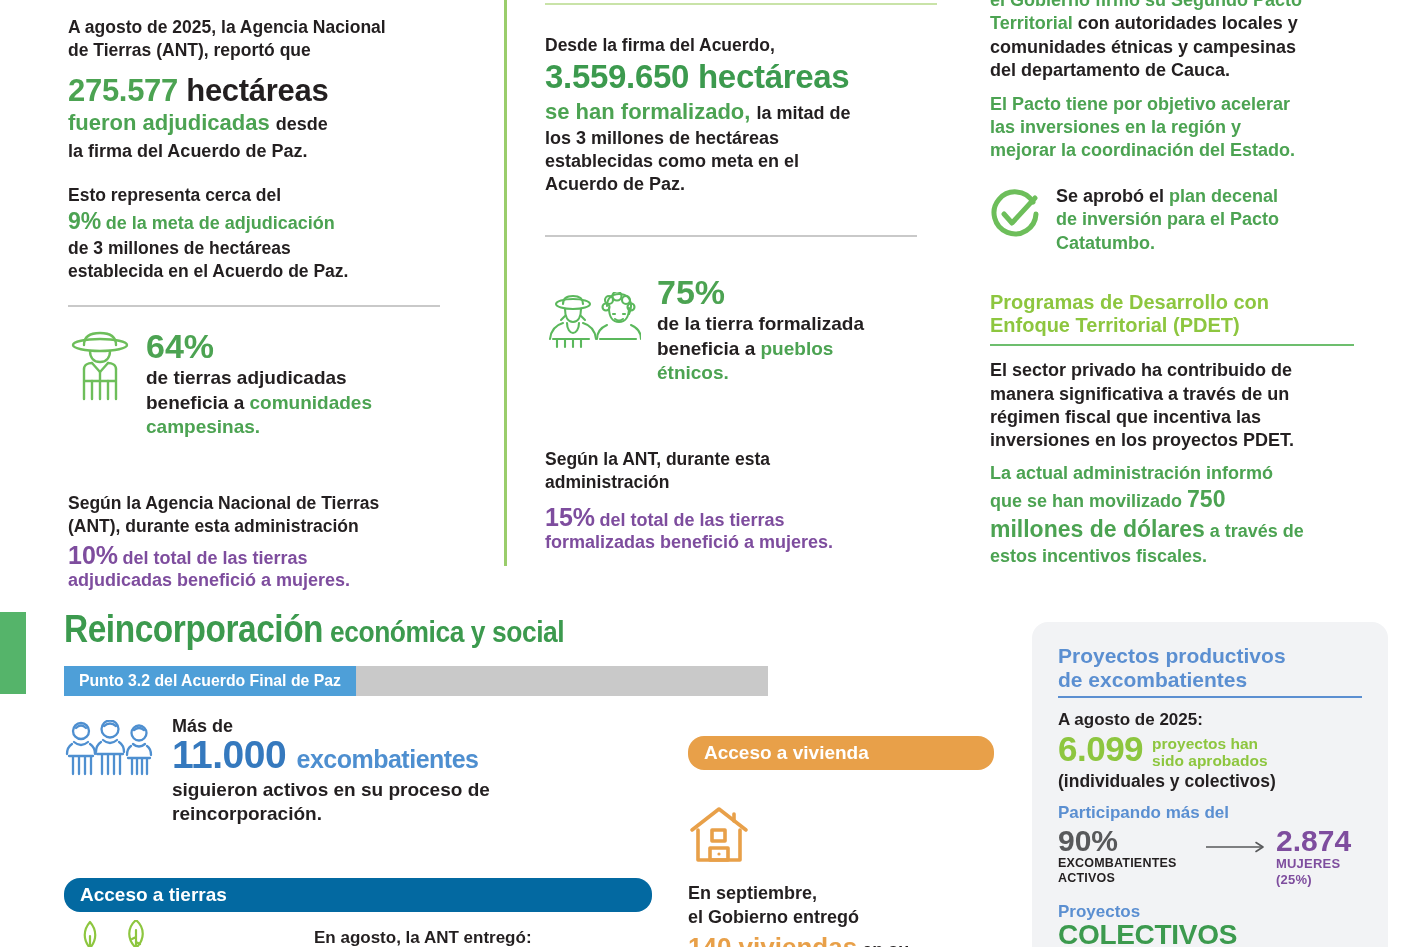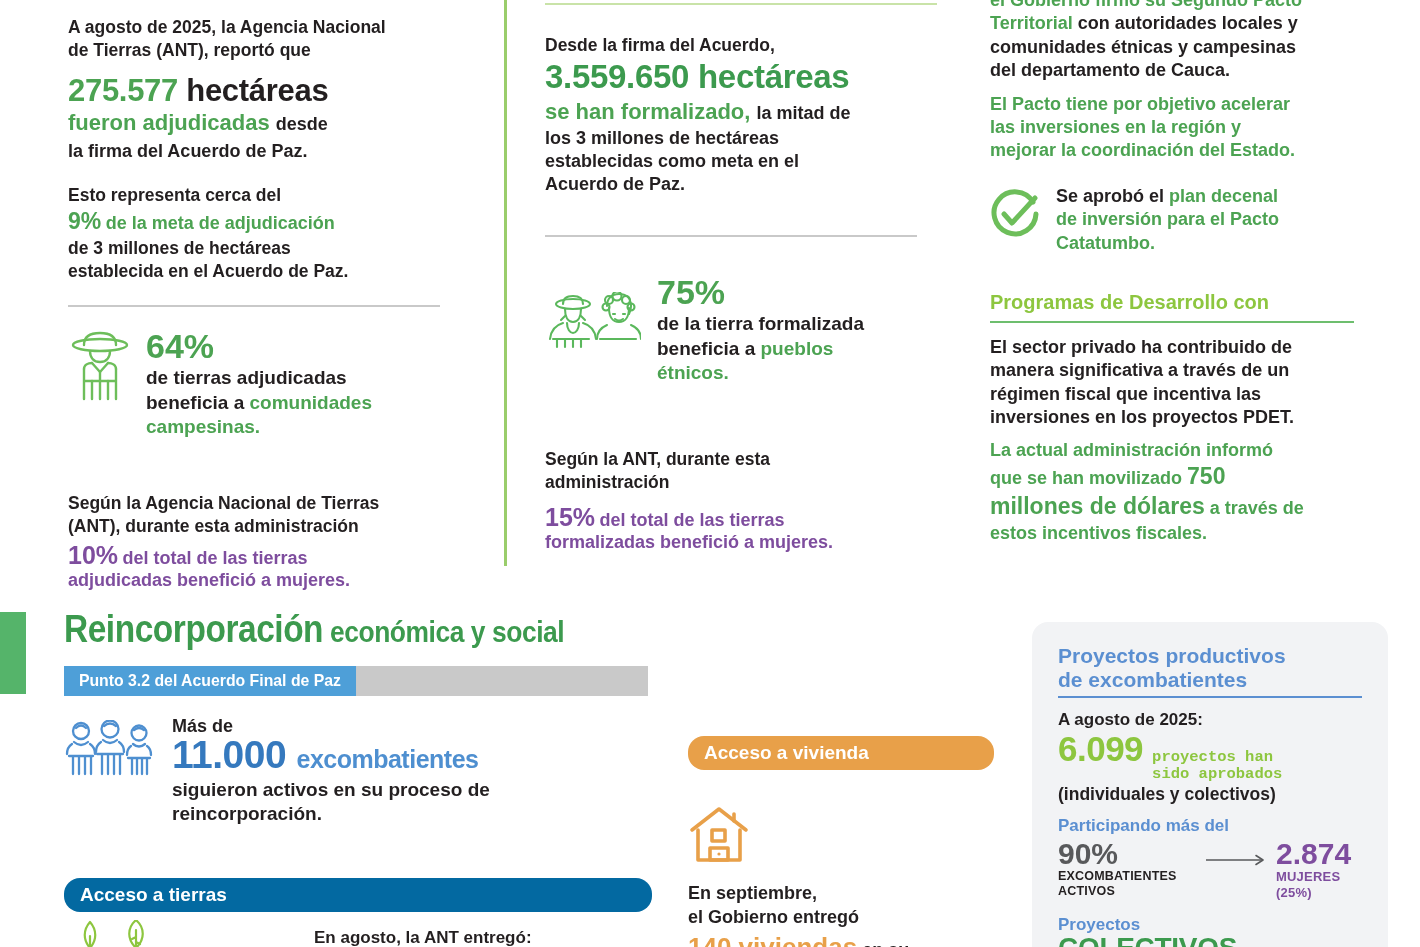--- a/index.html
+++ b/index.html
@@ -262,6 +262,7 @@
       <div style="margin-top:36px;">
         <div style="font-size:20px;font-weight:bold;line-height:1.16;color:#8DC63F;">
           <span>Programas de Desarrollo con</span><br>
+          <span>Enfoque Territorial (PDET)</span>
         </div>
         <div class="hr-grn" style="width:364px;"></div>
 

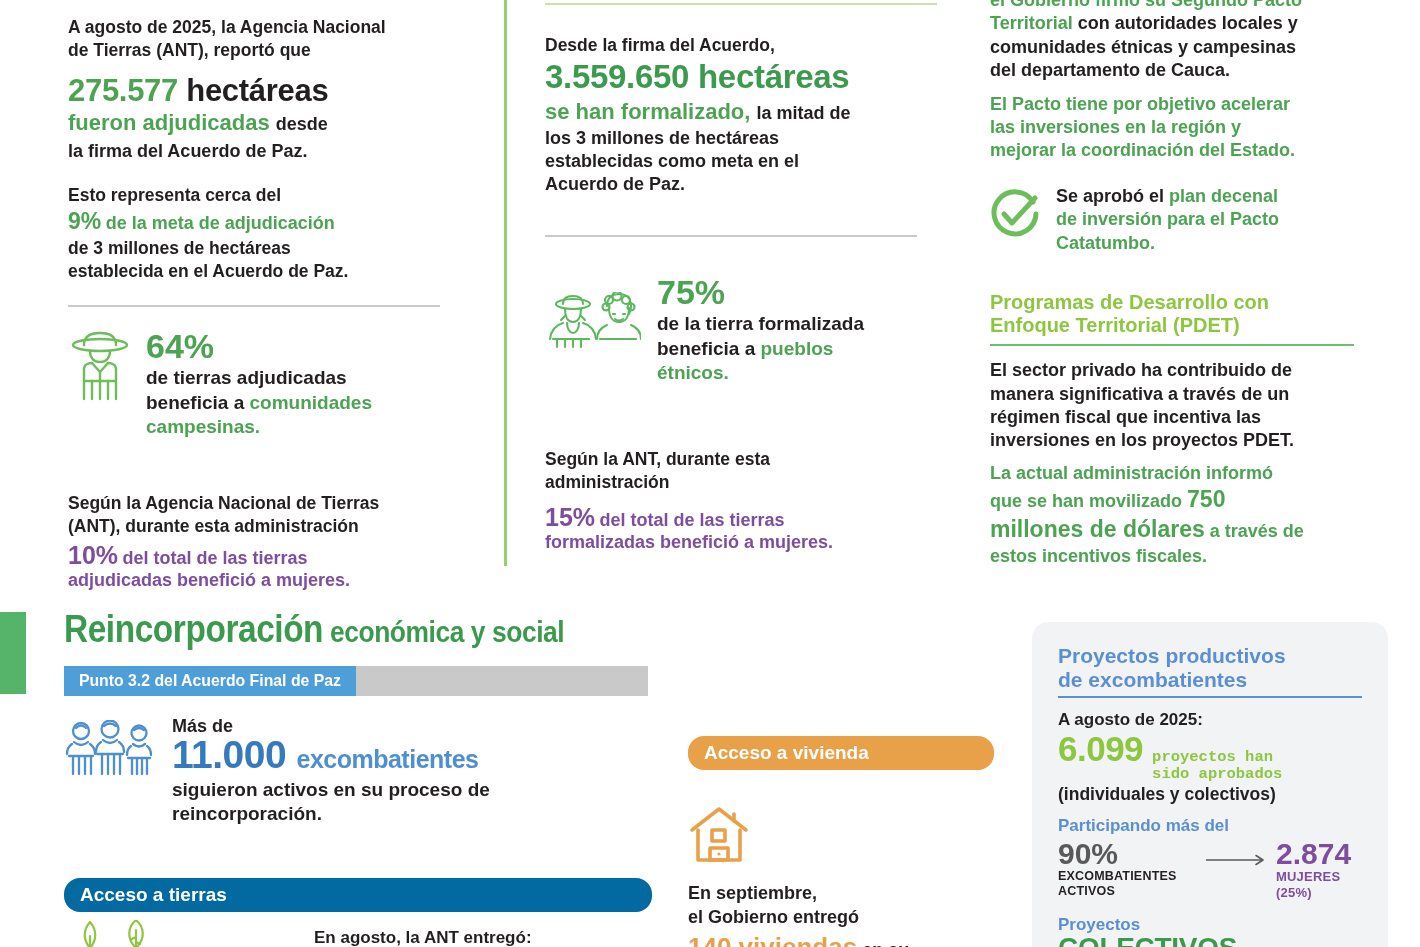--- a/index.html
+++ b/index.html
@@ -45,7 +45,7 @@
     letter-spacing:-0.5px;transform:scaleX(.88);transform-origin:left center;white-space:nowrap;}
   .sect-title .t1{color:#3C9A4E;}
   .sect-title .t2{color:#3C9A4E;font-size:30px;}
-  .sect-sub-wrap{position:absolute;left:64px;top:54px;width:584px;height:30px;background:#c9c9c9;}
+  .sect-sub-wrap{position:absolute;left:64px;top:54px;width:704px;height:30px;background:#c9c9c9;}
   .sect-sub{position:absolute;left:0;top:0;height:30px;background:#4E9FD8;color:#fff;
     font-size:17px;font-weight:bold;line-height:30px;padding:0 16px;white-space:nowrap;
     transform:scaleX(.93);transform-origin:left center;}

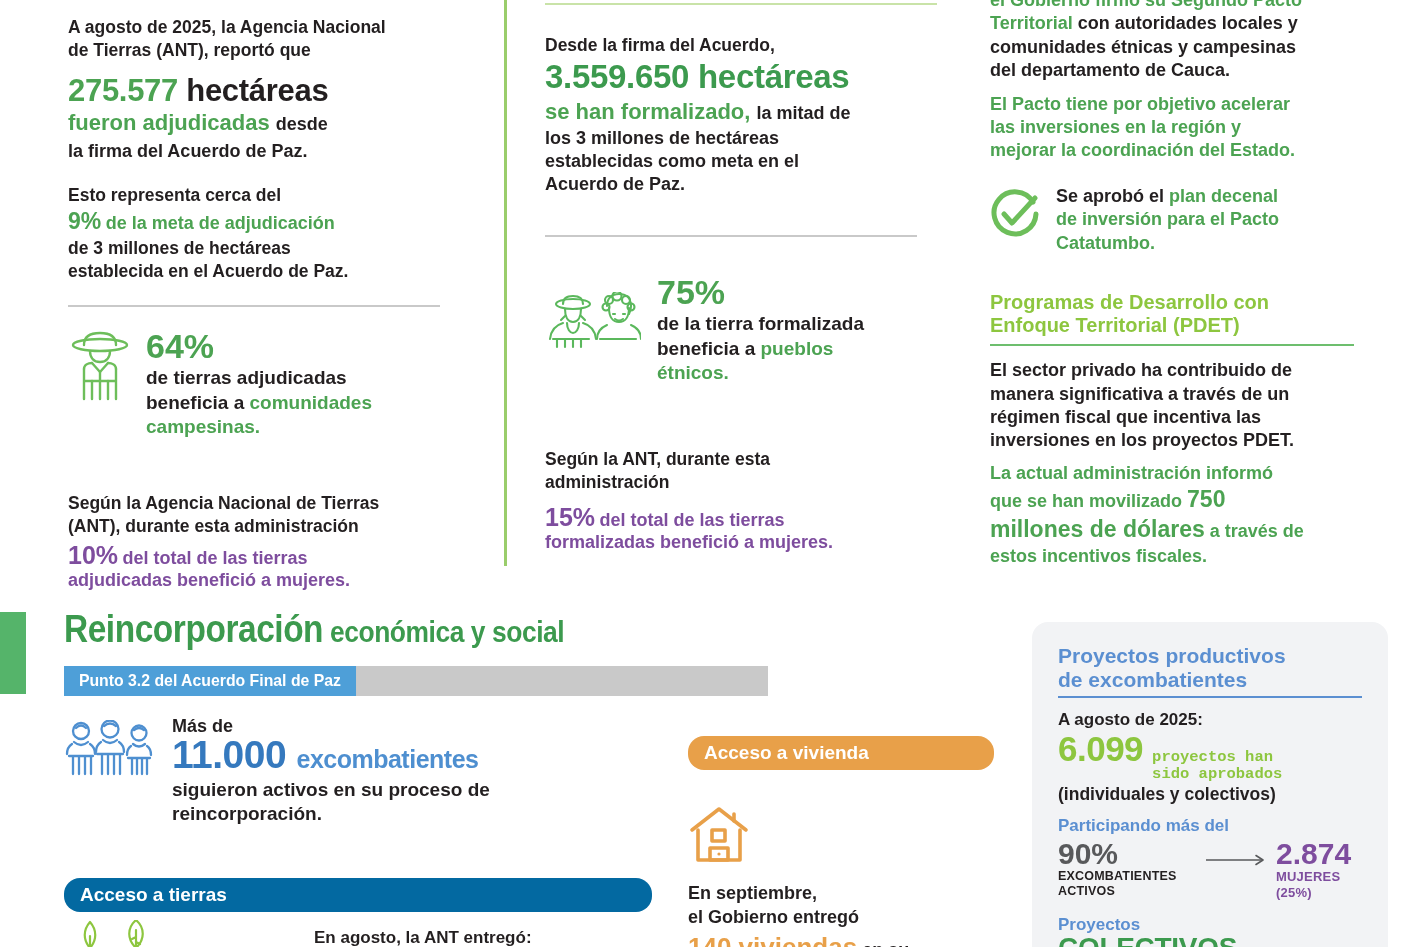--- a/index.html
+++ b/index.html
@@ -382,7 +382,7 @@
 
       <div style="display:flex;align-items:flex-start;gap:9px;">
         <span class="num">6.099</span>
-        <span class="numtxt" style="margin-top:18px;font-family:Liberation Mono, monospace;">
+        <span class="numtxt" style="margin-top:5px;">
           <span>proyectos han</span><br>
           <span>sido aprobados</span>
         </span>

